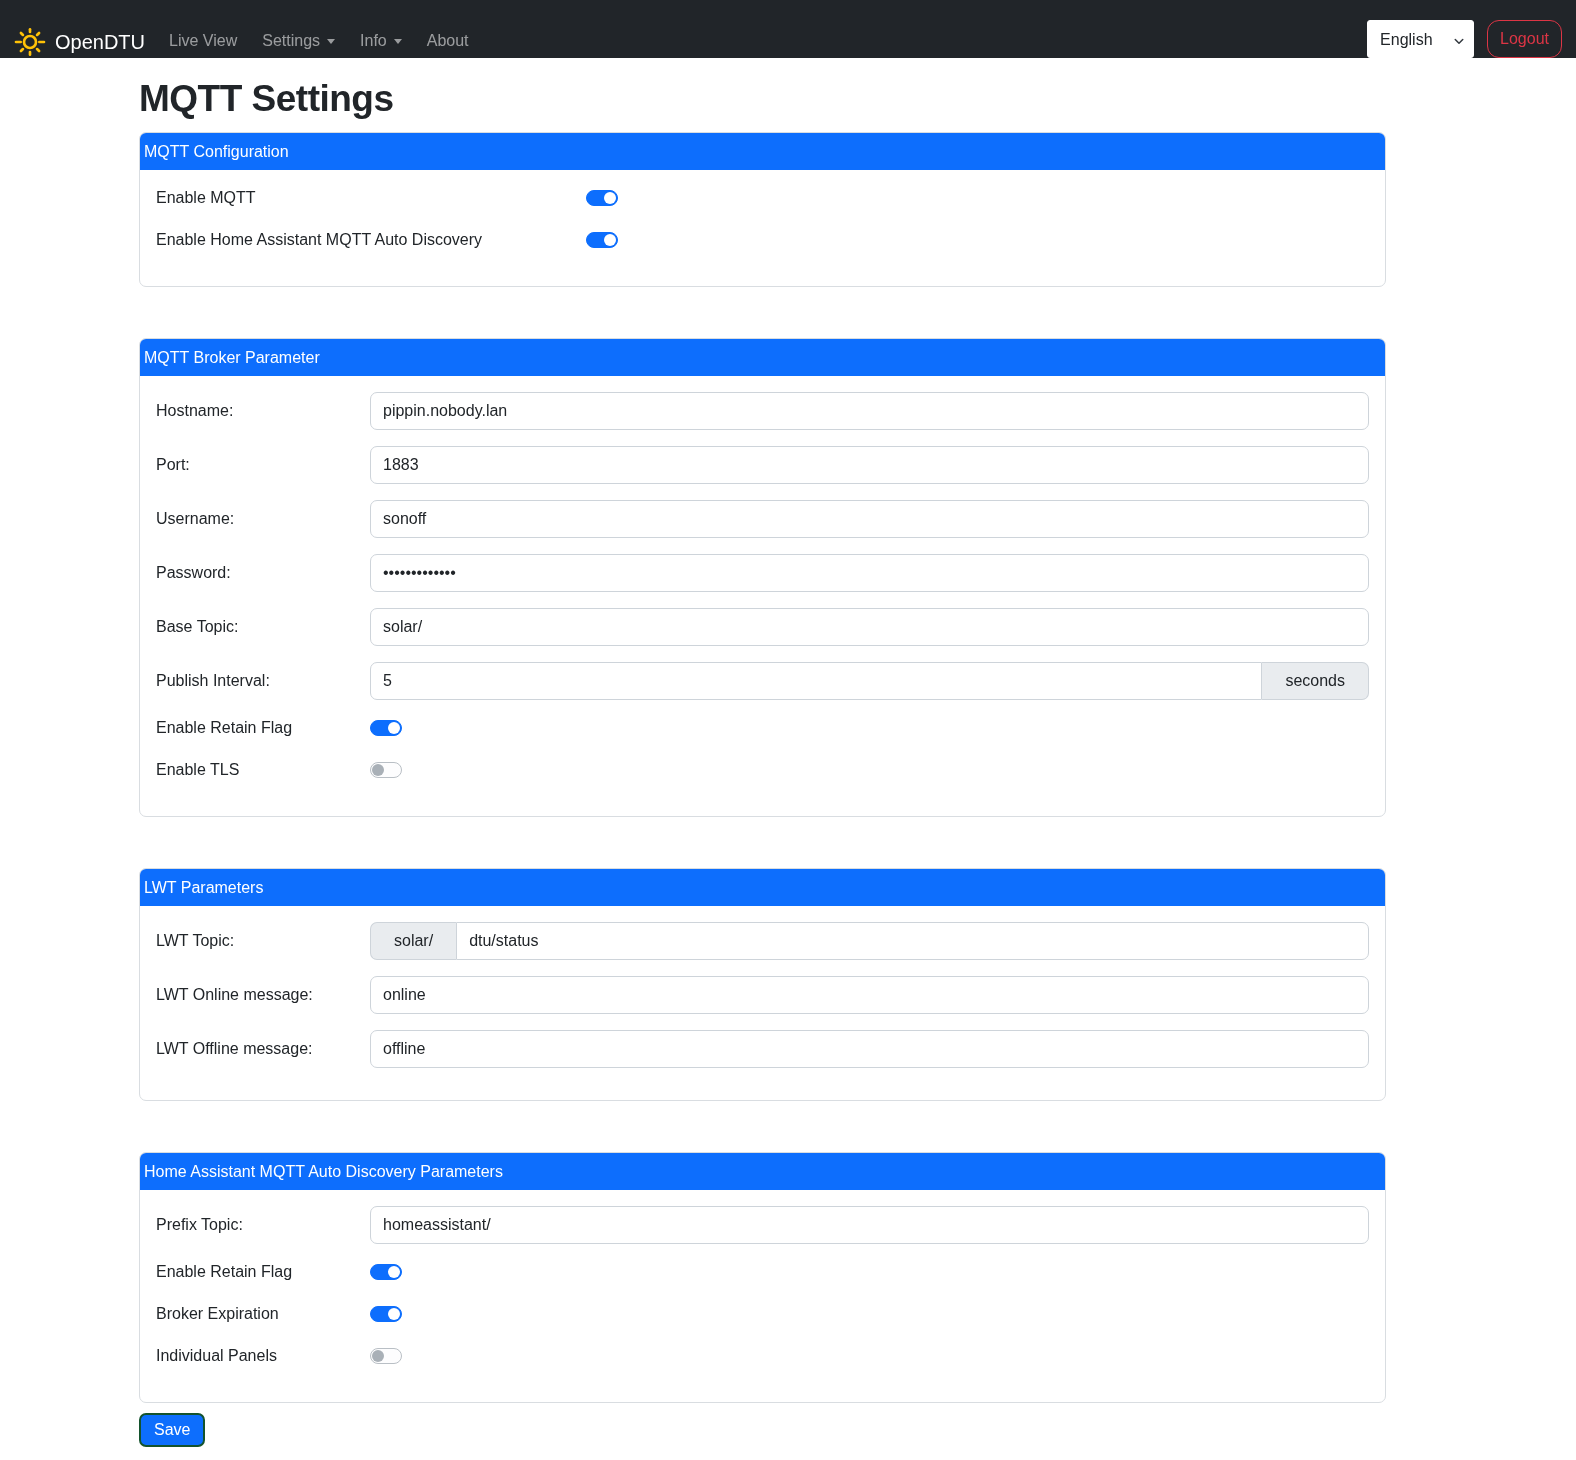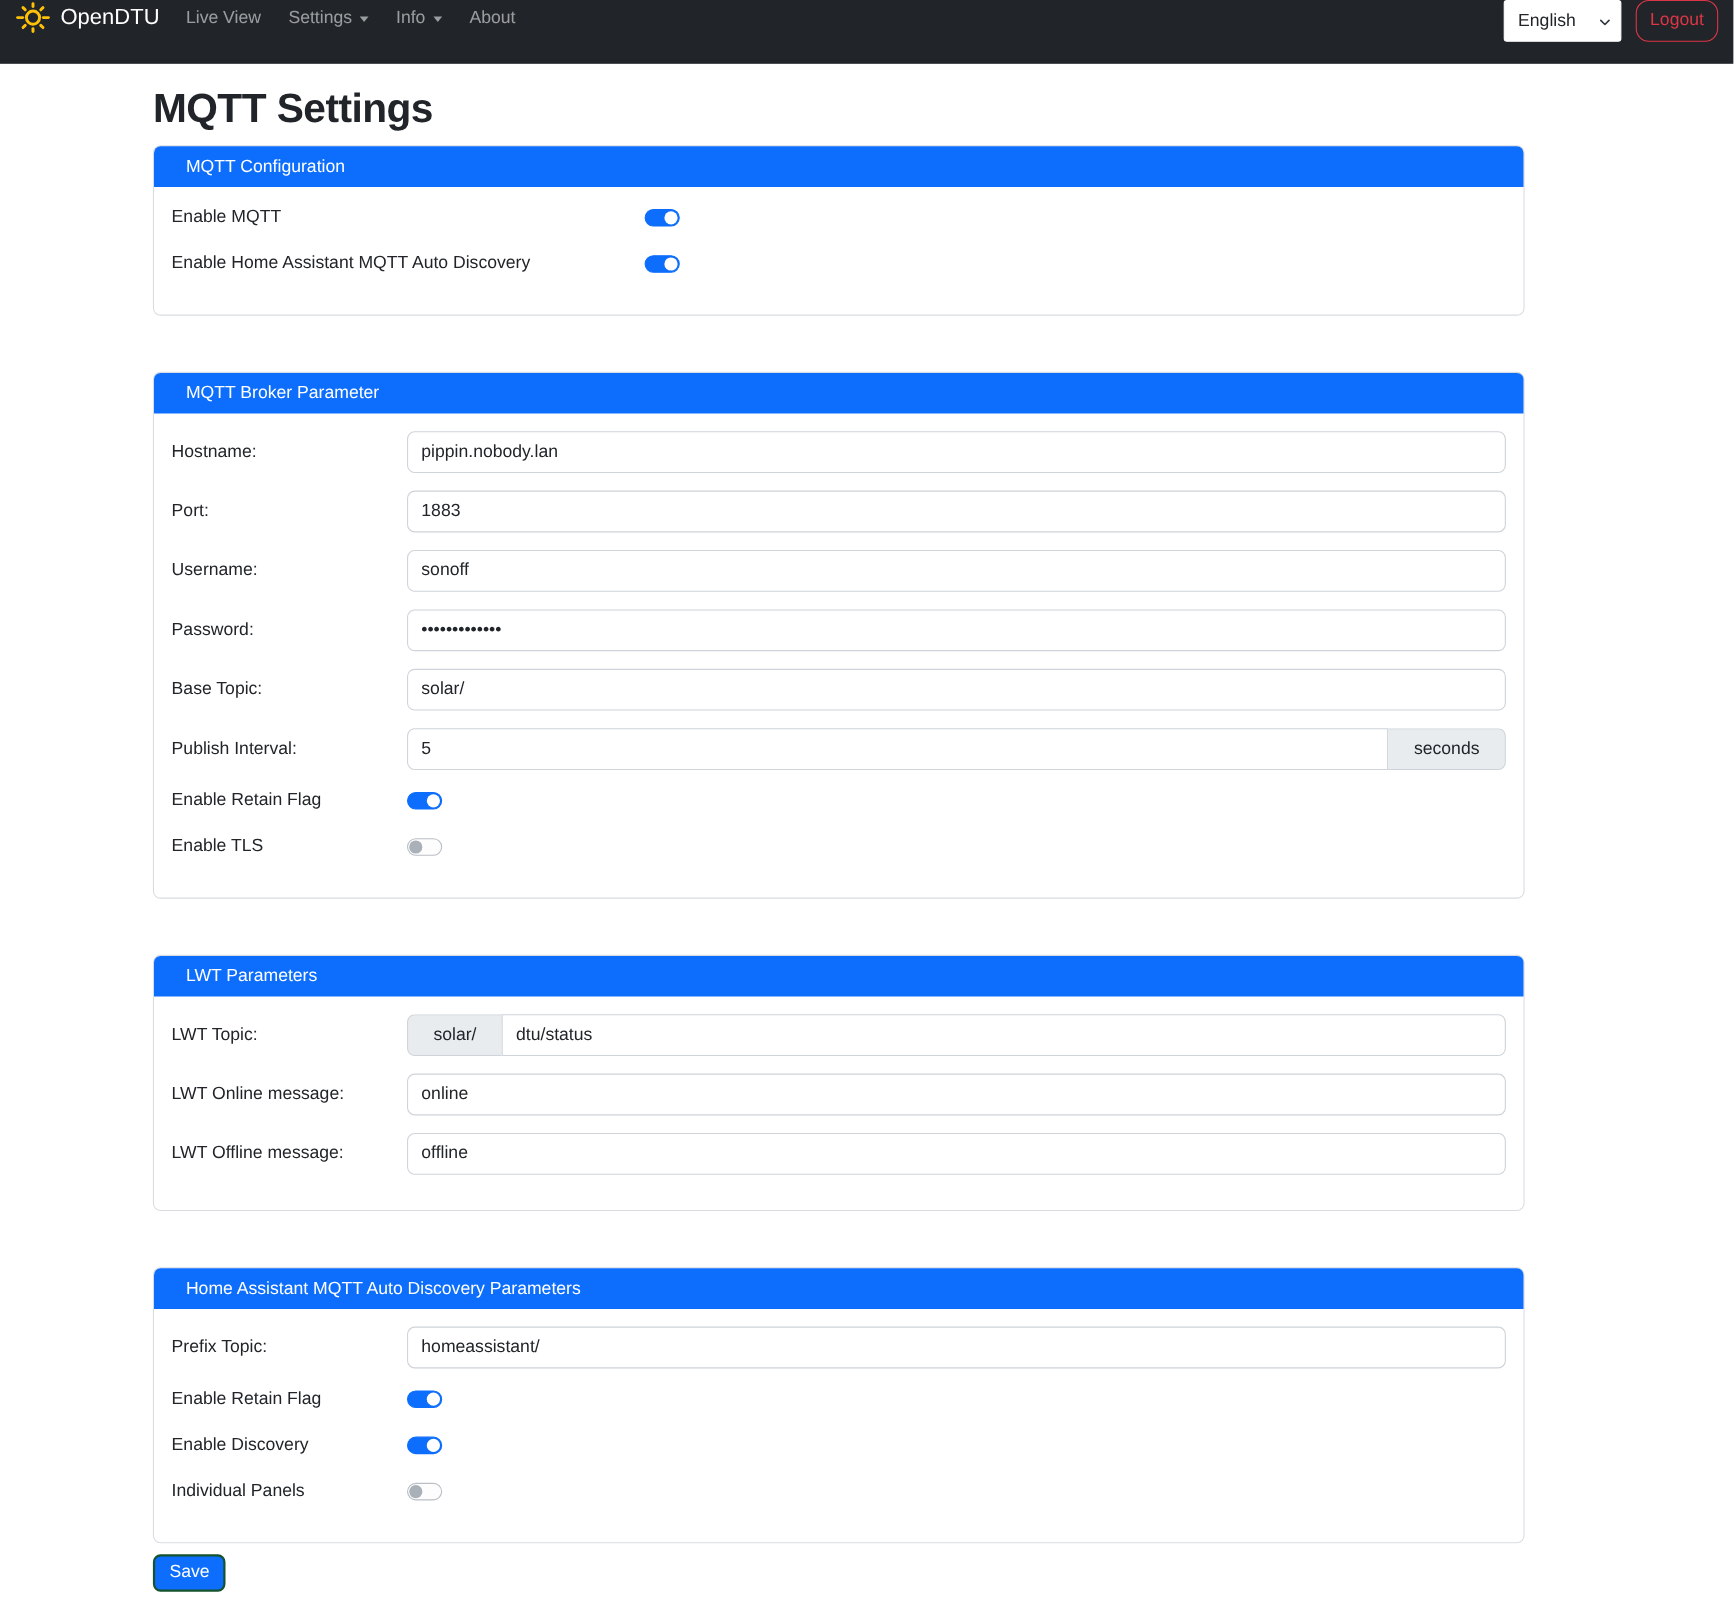--- a/index.html
+++ b/index.html
@@ -19,7 +19,7 @@
     height: 58px;
     background: #212529;
     display: flex;
-    align-items: flex-start;
+    align-items: flex-end;
     padding: 0 14px;
   }
   .brand {

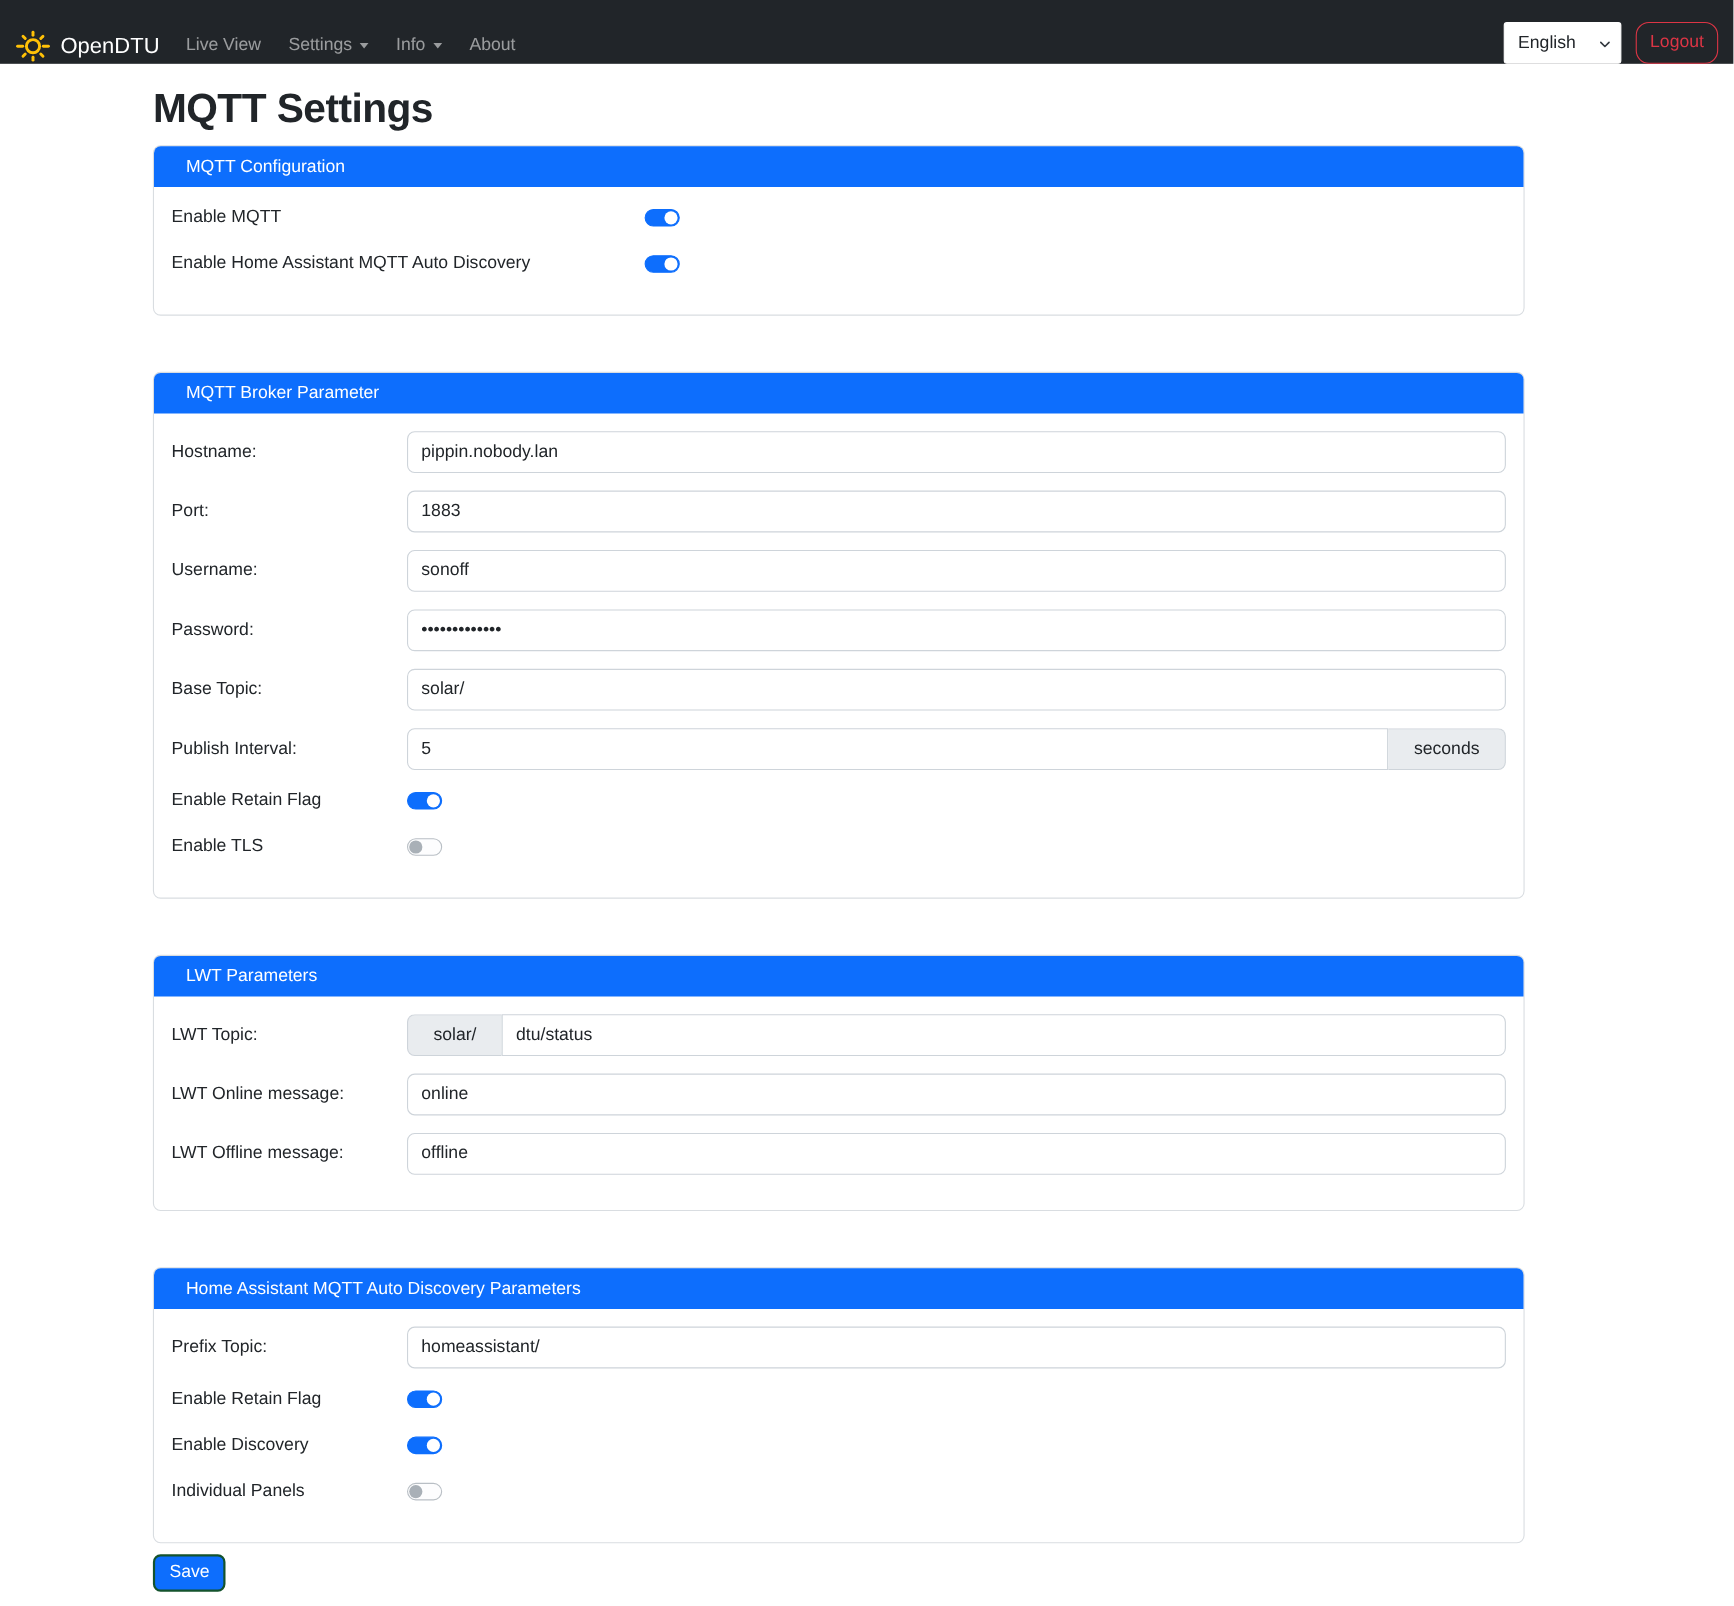--- a/index.html
+++ b/index.html
@@ -101,7 +101,7 @@
   .card-header {
     background: #0d6efd;
     color: #ffffff;
-    padding: 8px 29px;
+    padding: 8px 4px;
     border-radius: 6px 6px 0 0;
     font-size: 16px;
     line-height: 21px;

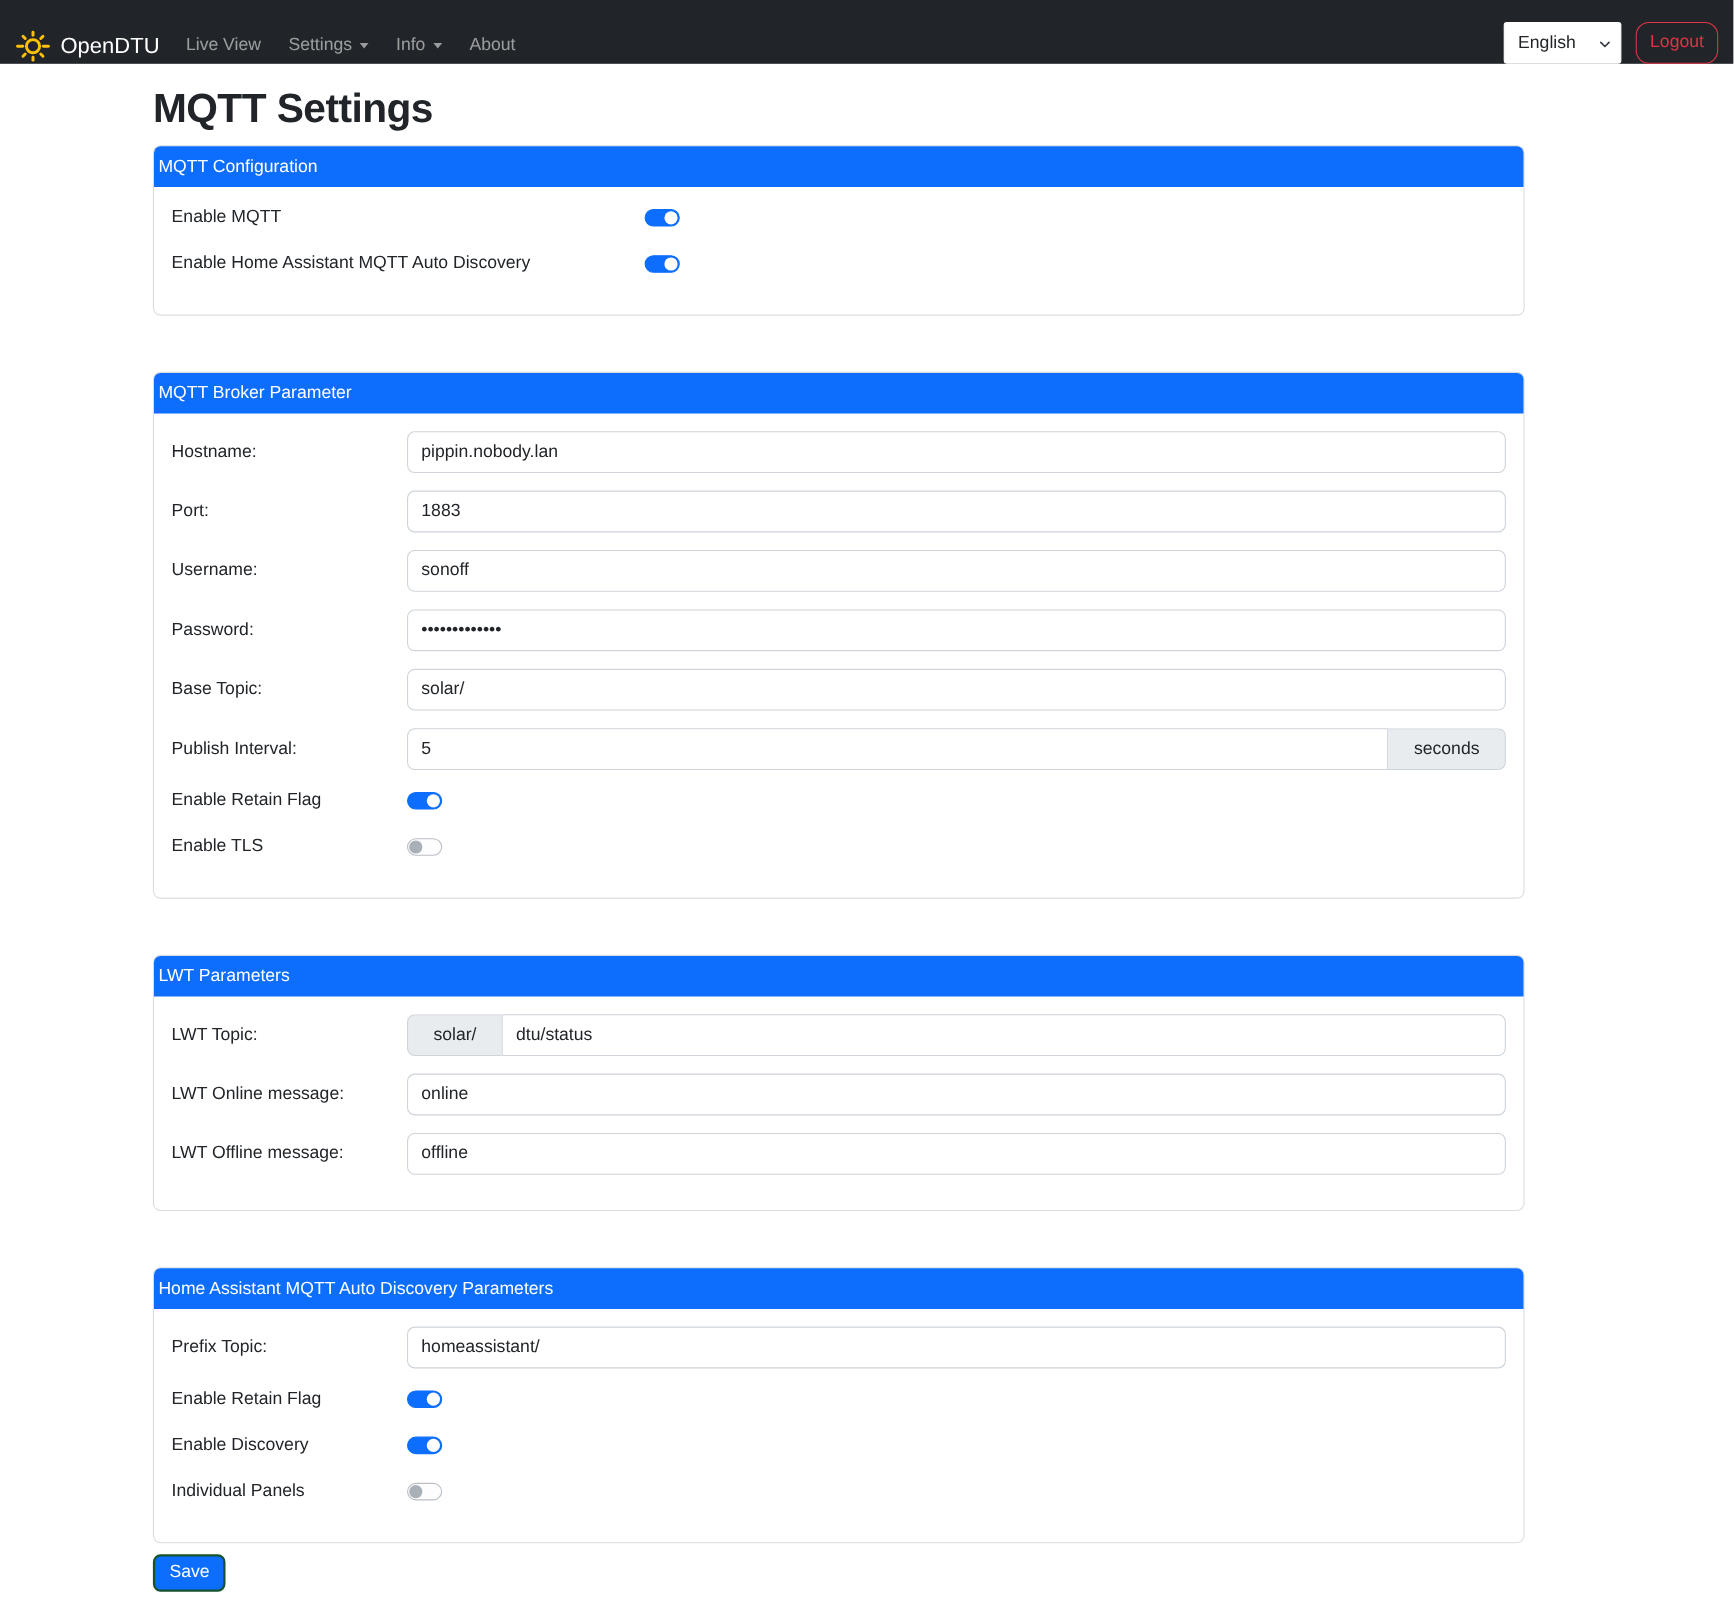--- a/index.html
+++ b/index.html
@@ -324,7 +324,7 @@
           </div>
       </div>
       <div class="form-row switch-row">
-        <label class="flabel">Enable Discovery</label>
+        <label class="flabel">Broker Expiration</label>
         <div class="switch" data-on="true">
             <span class="knob"></span>
           </div>

